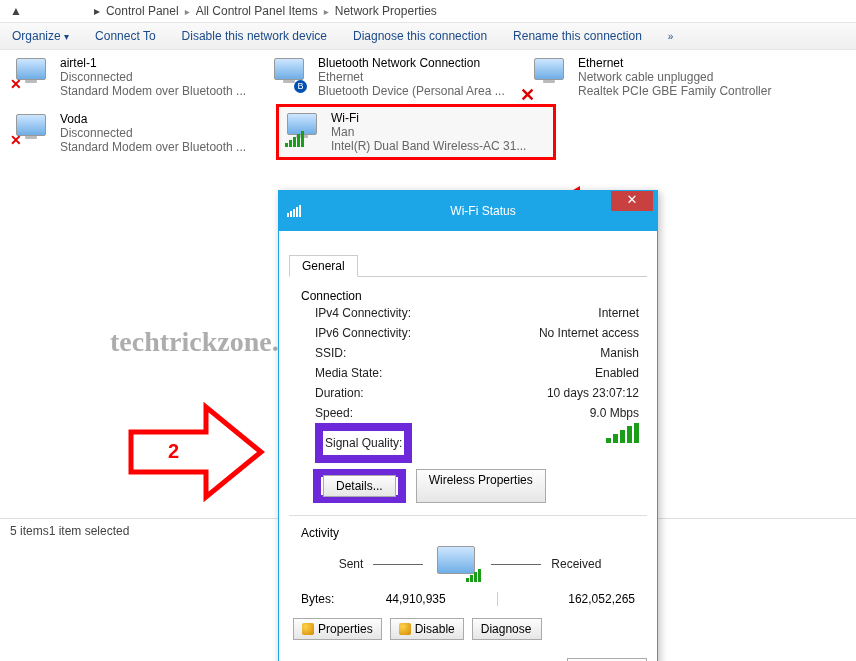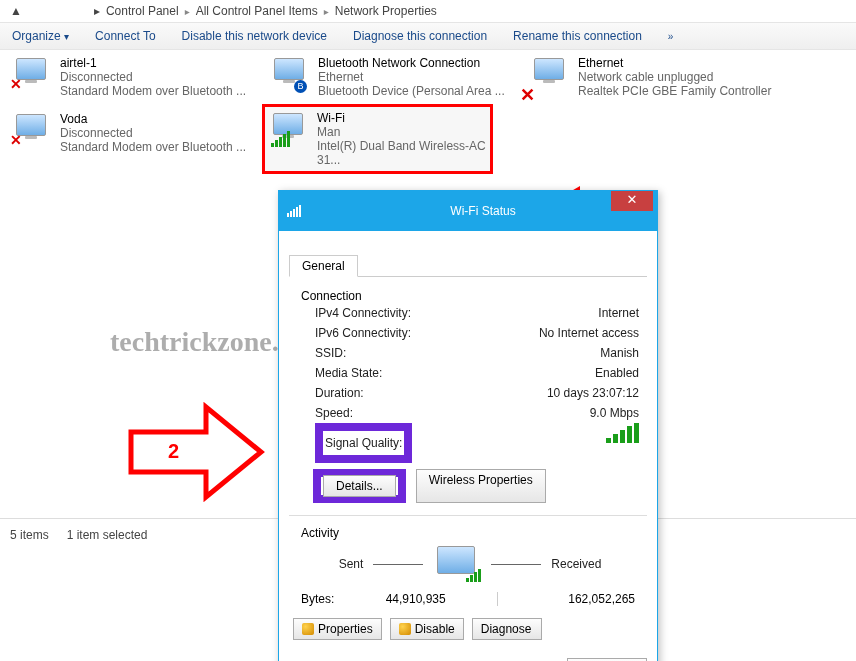--- a/index.html
+++ b/index.html
@@ -144,7 +144,7 @@
     <span class="overlay-bt" style="left:26px; top:26px;">B</span>
   </div>
 
-  <div class="conn wifi-sel" style="left:262px; top:54px; width:231px;">
+  <div class="conn wifi-sel" style="left:276px; top:54px; width:280px;">
     <div class="ico">
       <div class="monitor"></div>
       <div class="sigbars">

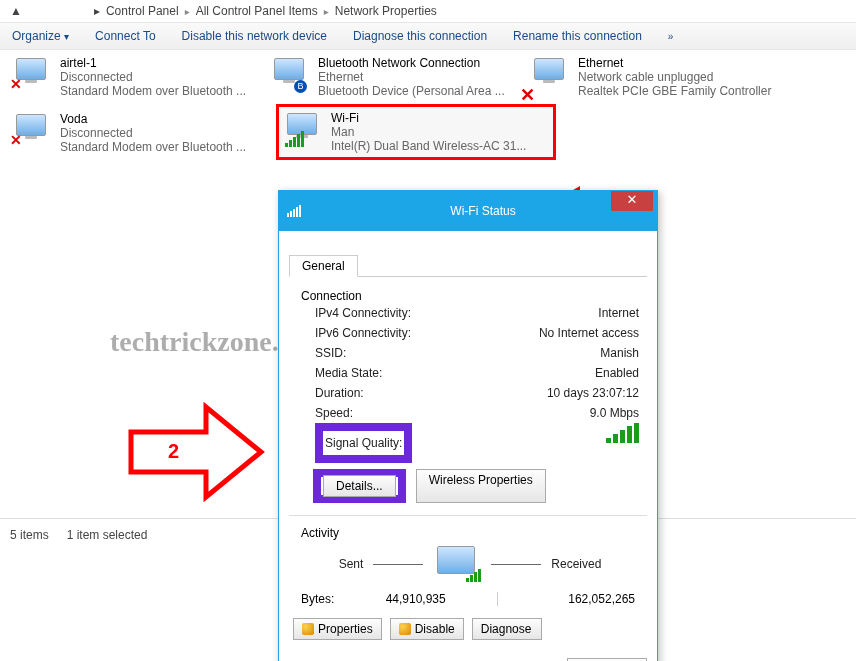--- a/index.html
+++ b/index.html
@@ -28,7 +28,7 @@
   .sigbars { position:absolute; bottom:2px; left:2px; display:flex; gap:1px; align-items:flex-end; }
   .sigbars i { width:3px; background:#1a9e1a; display:block; }
 
-  .statusbar { position:absolute; bottom:0; left:0; right:0; height:24px; border-top:1px solid #ddd; display:flex; align-items:flex-end; padding:0 10px; gap:18px; color:#444; }
+  .statusbar { position:absolute; bottom:0; left:0; right:0; height:24px; border-top:1px solid #ddd; display:flex; align-items:center; padding:0 10px; color:#444; }
 
   
   .arrow1 { position:absolute; left:556px; top:138px; }

